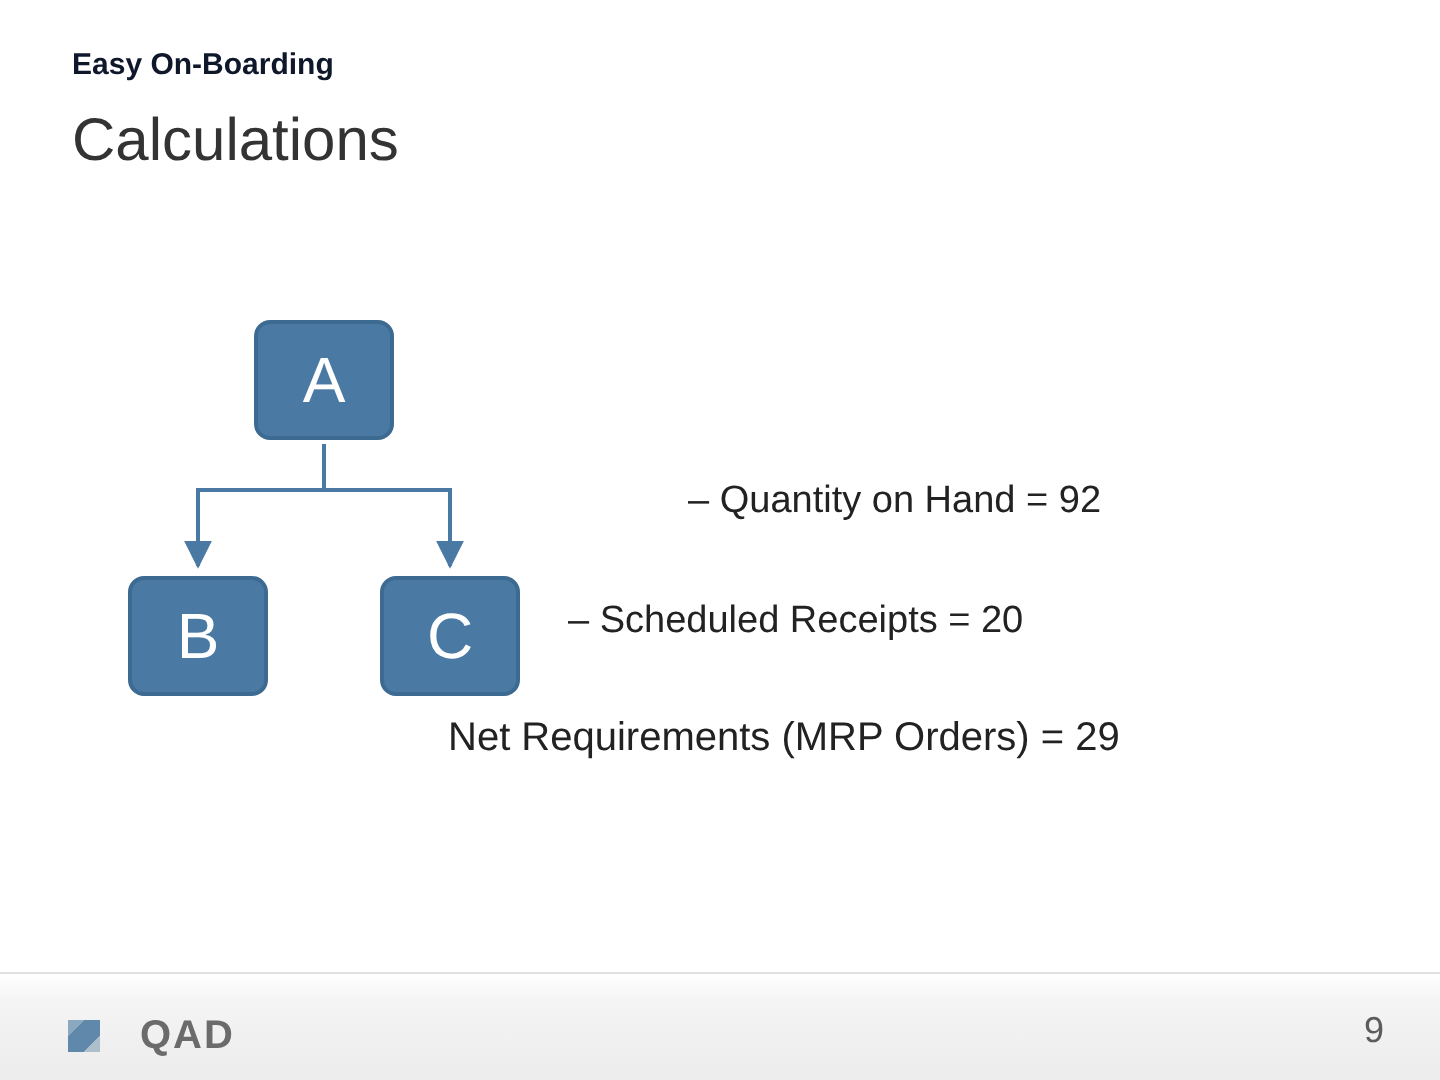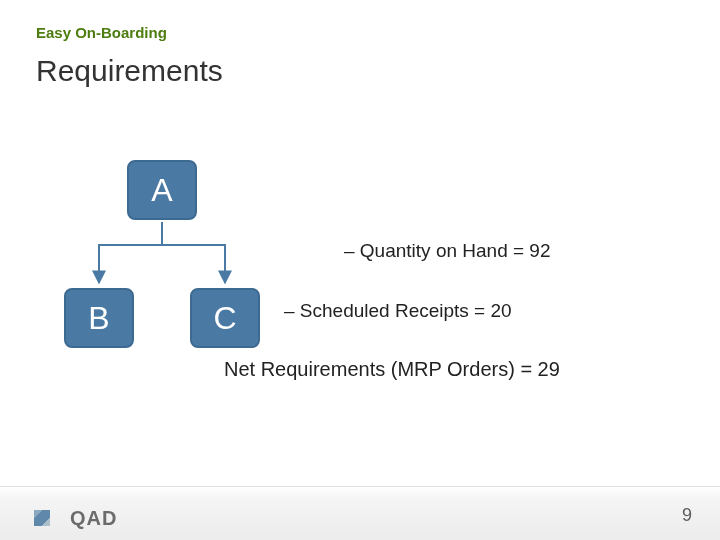--- a/index.html
+++ b/index.html
@@ -5,7 +5,7 @@
   * { box-sizing: border-box; margin: 0; padding: 0; }
   html, body { width: 720px; height: 540px; font-family: Arial, Helvetica, sans-serif; background: #fff; }
   .slide { position: relative; width: 720px; height: 540px; }
-  .eyebrow { position: absolute; left: 36px; top: 24px; font-size: 15px; font-weight: 700; color: #4d7c0f; }
+  .eyebrow { position: absolute; left: 36px; top: 24px; font-size: 15px; font-weight: 700; color: #0f172a; }
   .title { position: absolute; left: 36px; top: 54px; font-size: 30px; font-weight: 400; color: #333; }
   .diagram { position: absolute; left: 64px; top: 160px; width: 210px; height: 220px; }
   .node { position: absolute; width: 70px; height: 60px; background: #4a7aa3; border: 2px solid #3d6a91; border-radius: 8px; color: #fff; font-size: 32px; font-weight: 400; display: flex; align-items: center; justify-content: center; }

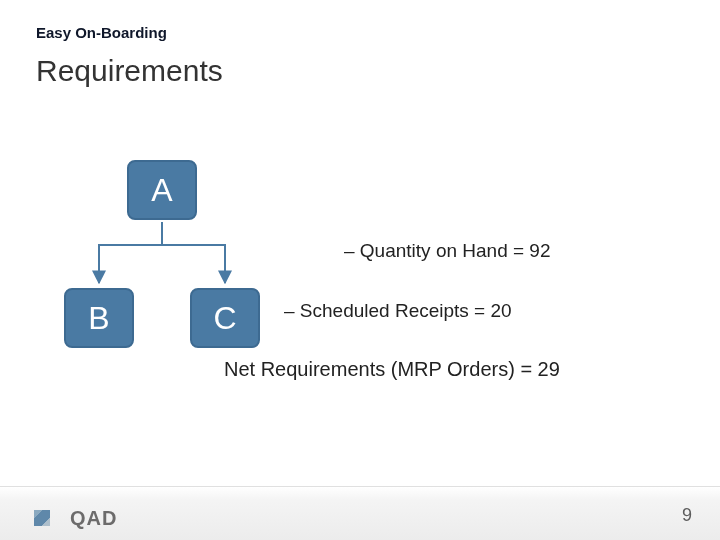--- a/index.html
+++ b/index.html
@@ -31,7 +31,7 @@
 <div class="slide">
 
   <div class="eyebrow">Easy On-Boarding</div>
-  <div class="title">Requirements</div>
+  <div class="title">Calculations</div>
 
   <div class="diagram">
     <svg class="connectors" viewBox="0 0 210 220">

